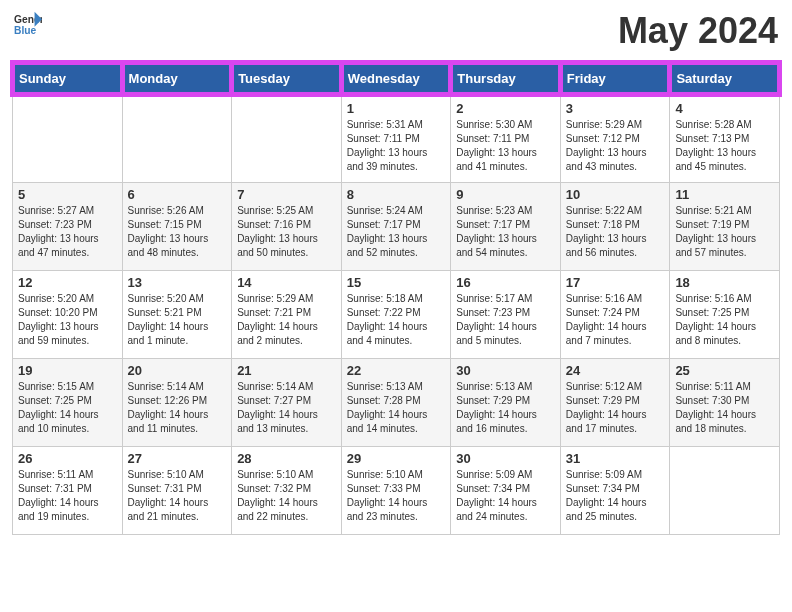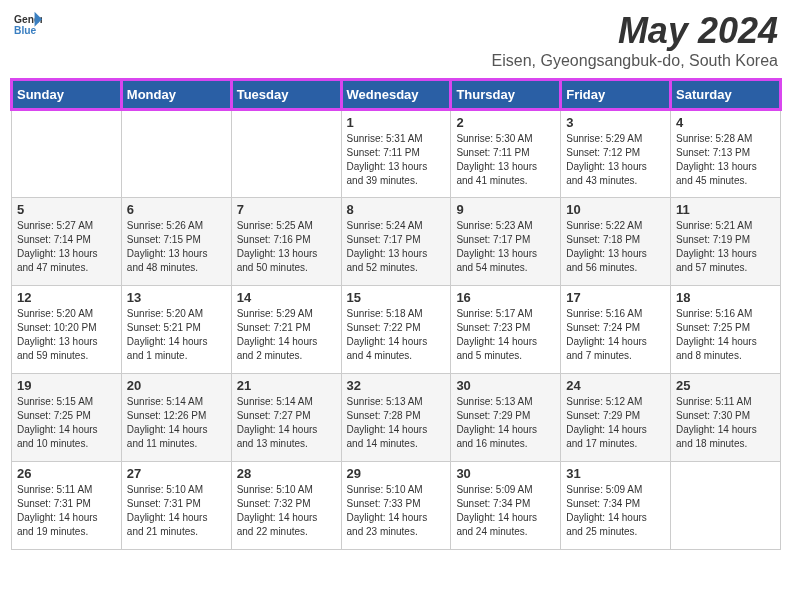--- a/index.html
+++ b/index.html
@@ -33,7 +33,6 @@
       font-size: 36px;
       font-weight: bold;
       color: #333;
-      font-style: italic;
     }
     .calendar-subtitle {
       font-size: 16px;

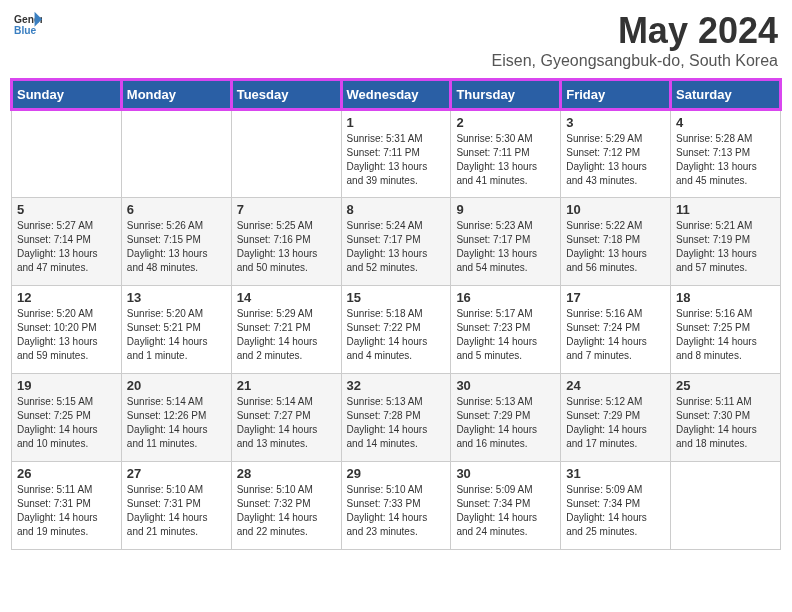--- a/index.html
+++ b/index.html
@@ -92,7 +92,6 @@
   </div>
   <div class="title-area">
     <div class="calendar-title">May 2024</div>
-    <div class="calendar-subtitle">Eisen, Gyeongsangbuk-do, South Korea</div>
   </div>
 </div>
 

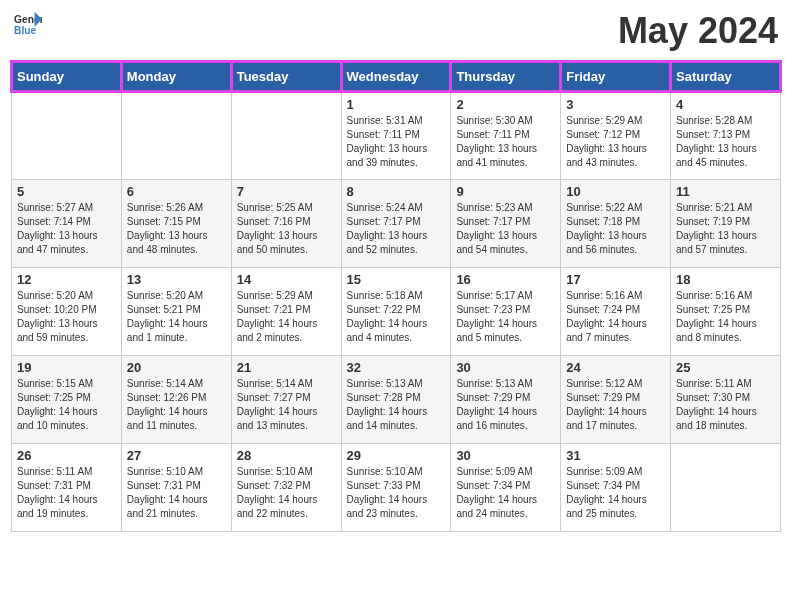--- a/index.html
+++ b/index.html
@@ -50,7 +50,7 @@
       font-weight: bold;
       padding: 6px 4px;
       text-align: left;
-      border: 3px solid #d946ef;
+      border: 5px solid #d946ef;
     }
     .calendar tbody tr td {
       border: 1px solid #ccc;

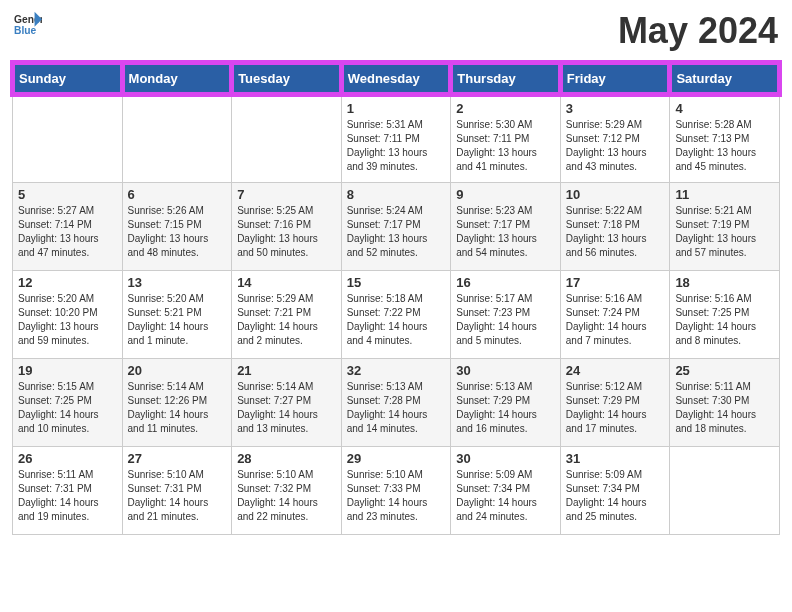--- a/index.html
+++ b/index.html
@@ -145,7 +145,7 @@
         <td>
           <div class="day-number">5</div>
           <div class="day-info">Sunrise: 5:27 AM
-Sunset: 7:14 PM
+Sunset: 7:23 PM
 Daylight: 13 hours
 and 47 minutes.</div>
         </td>

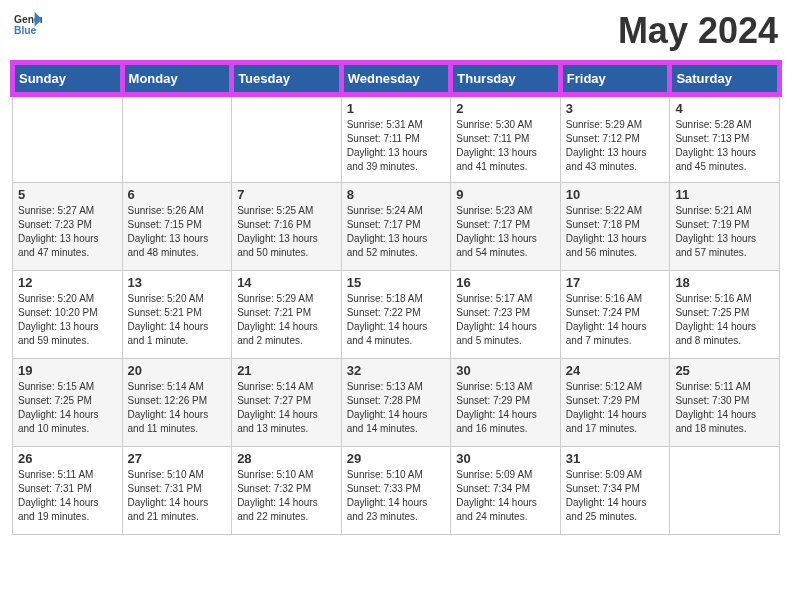--- a/index.html
+++ b/index.html
@@ -266,7 +266,7 @@
 and 13 minutes.</div>
         </td>
         <td>
-          <div class="day-number">32</div>
+          <div class="day-number">22</div>
           <div class="day-info">Sunrise: 5:13 AM
 Sunset: 7:28 PM
 Daylight: 14 hours

